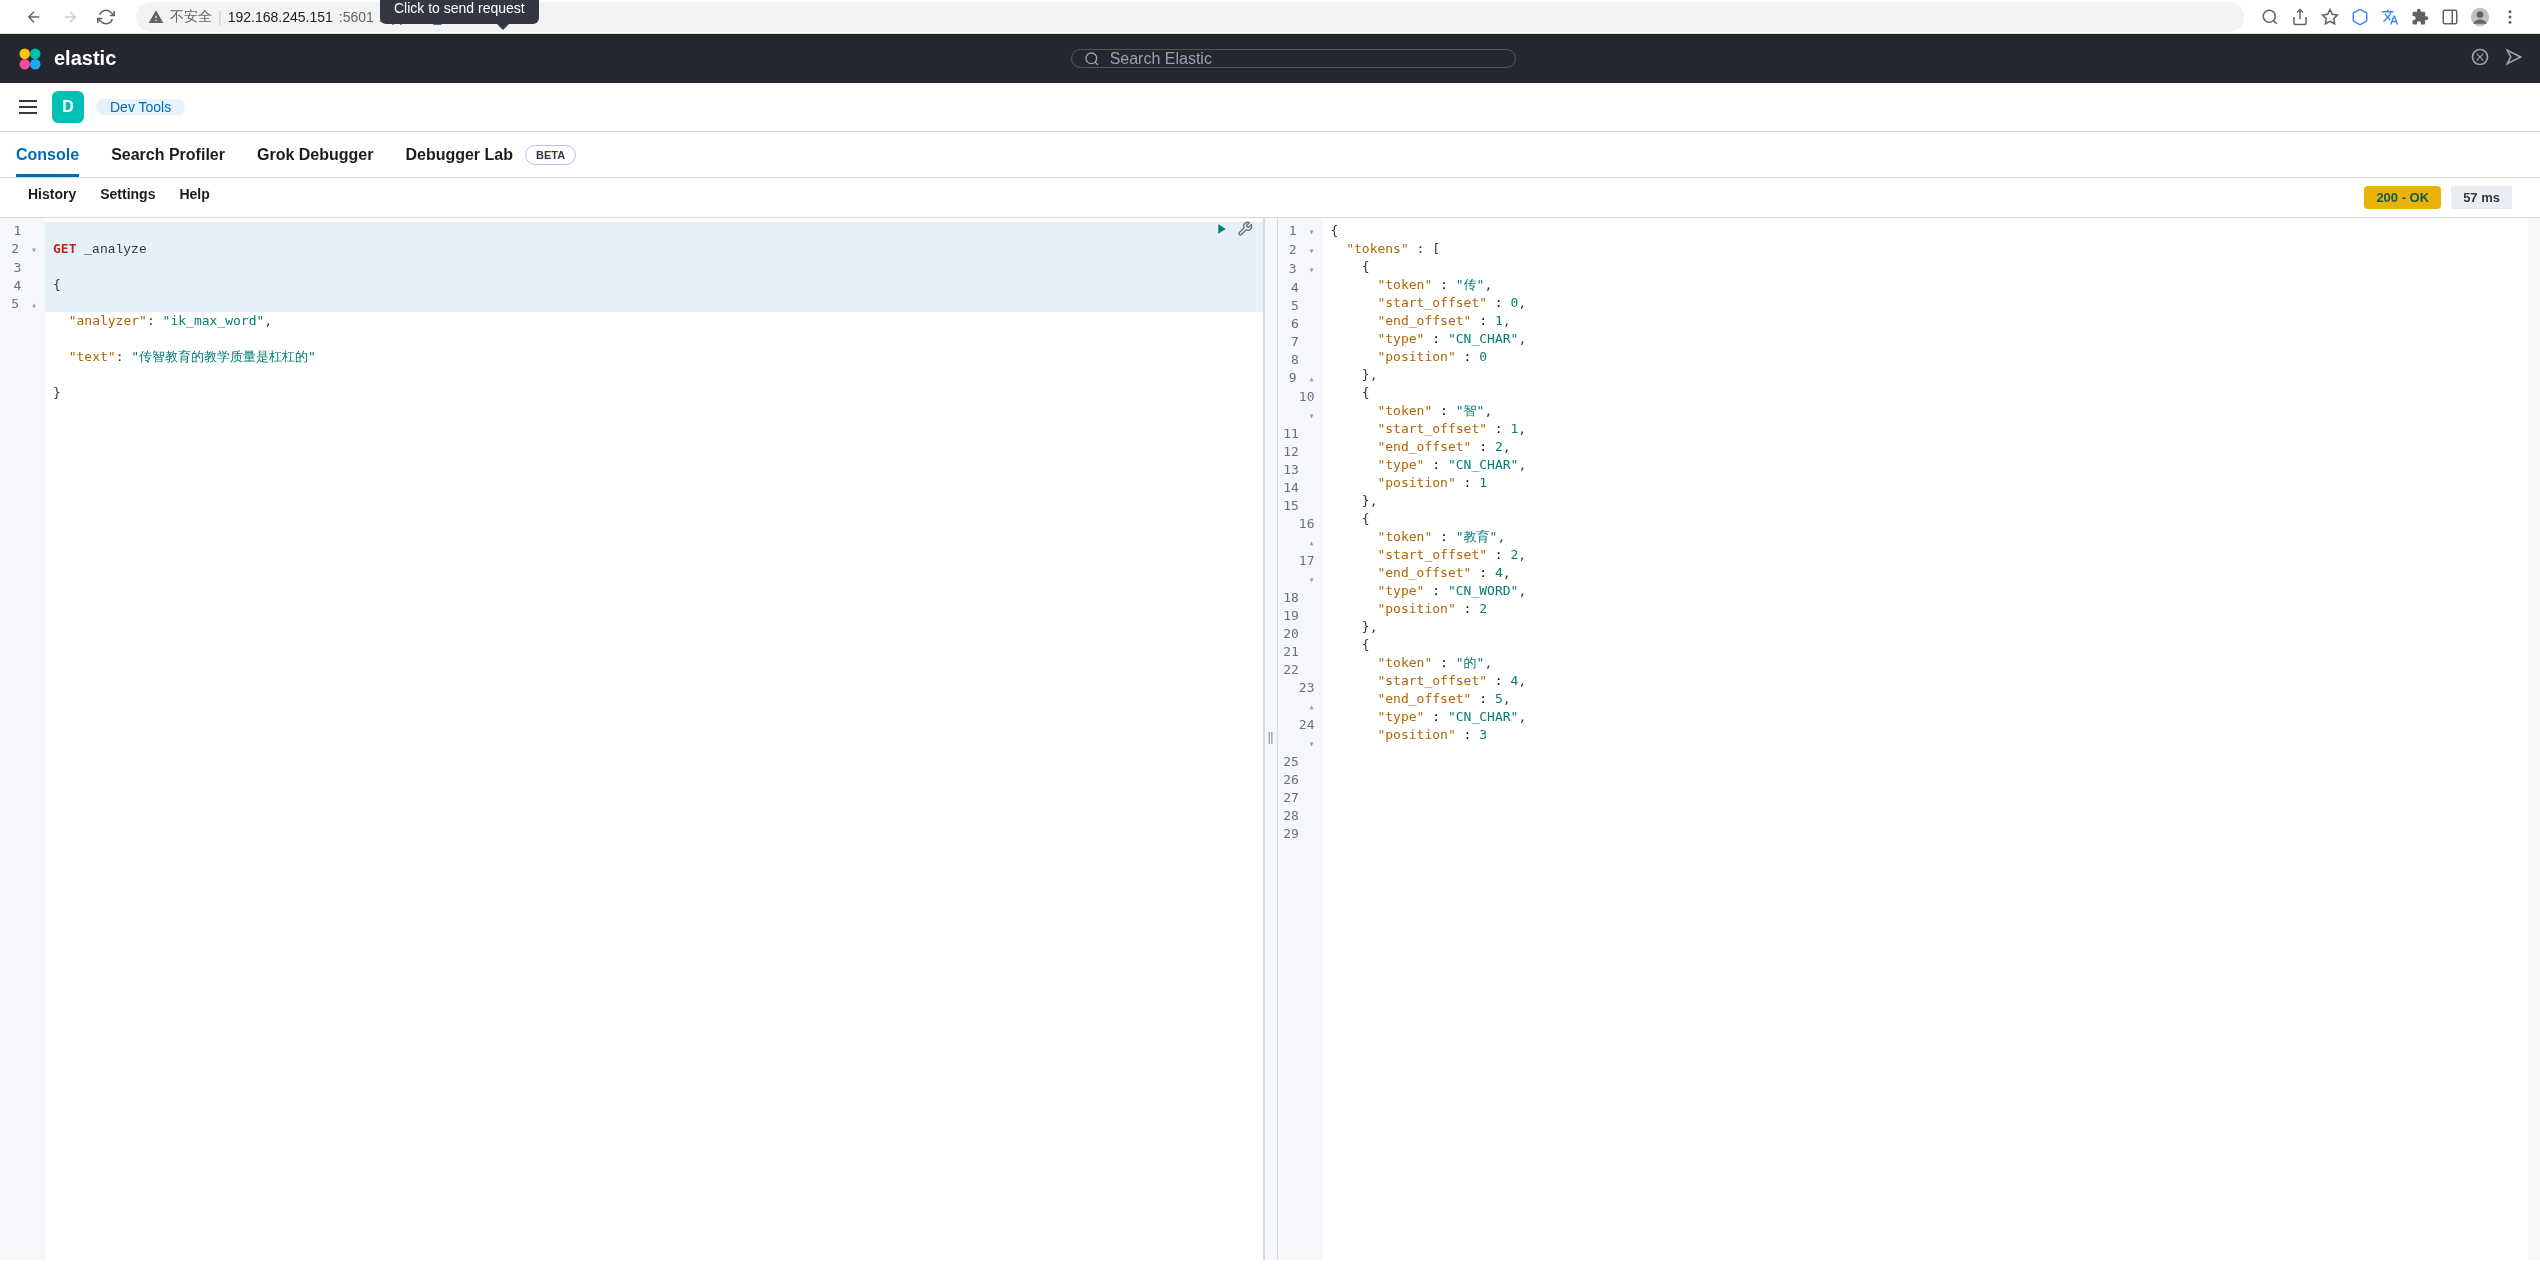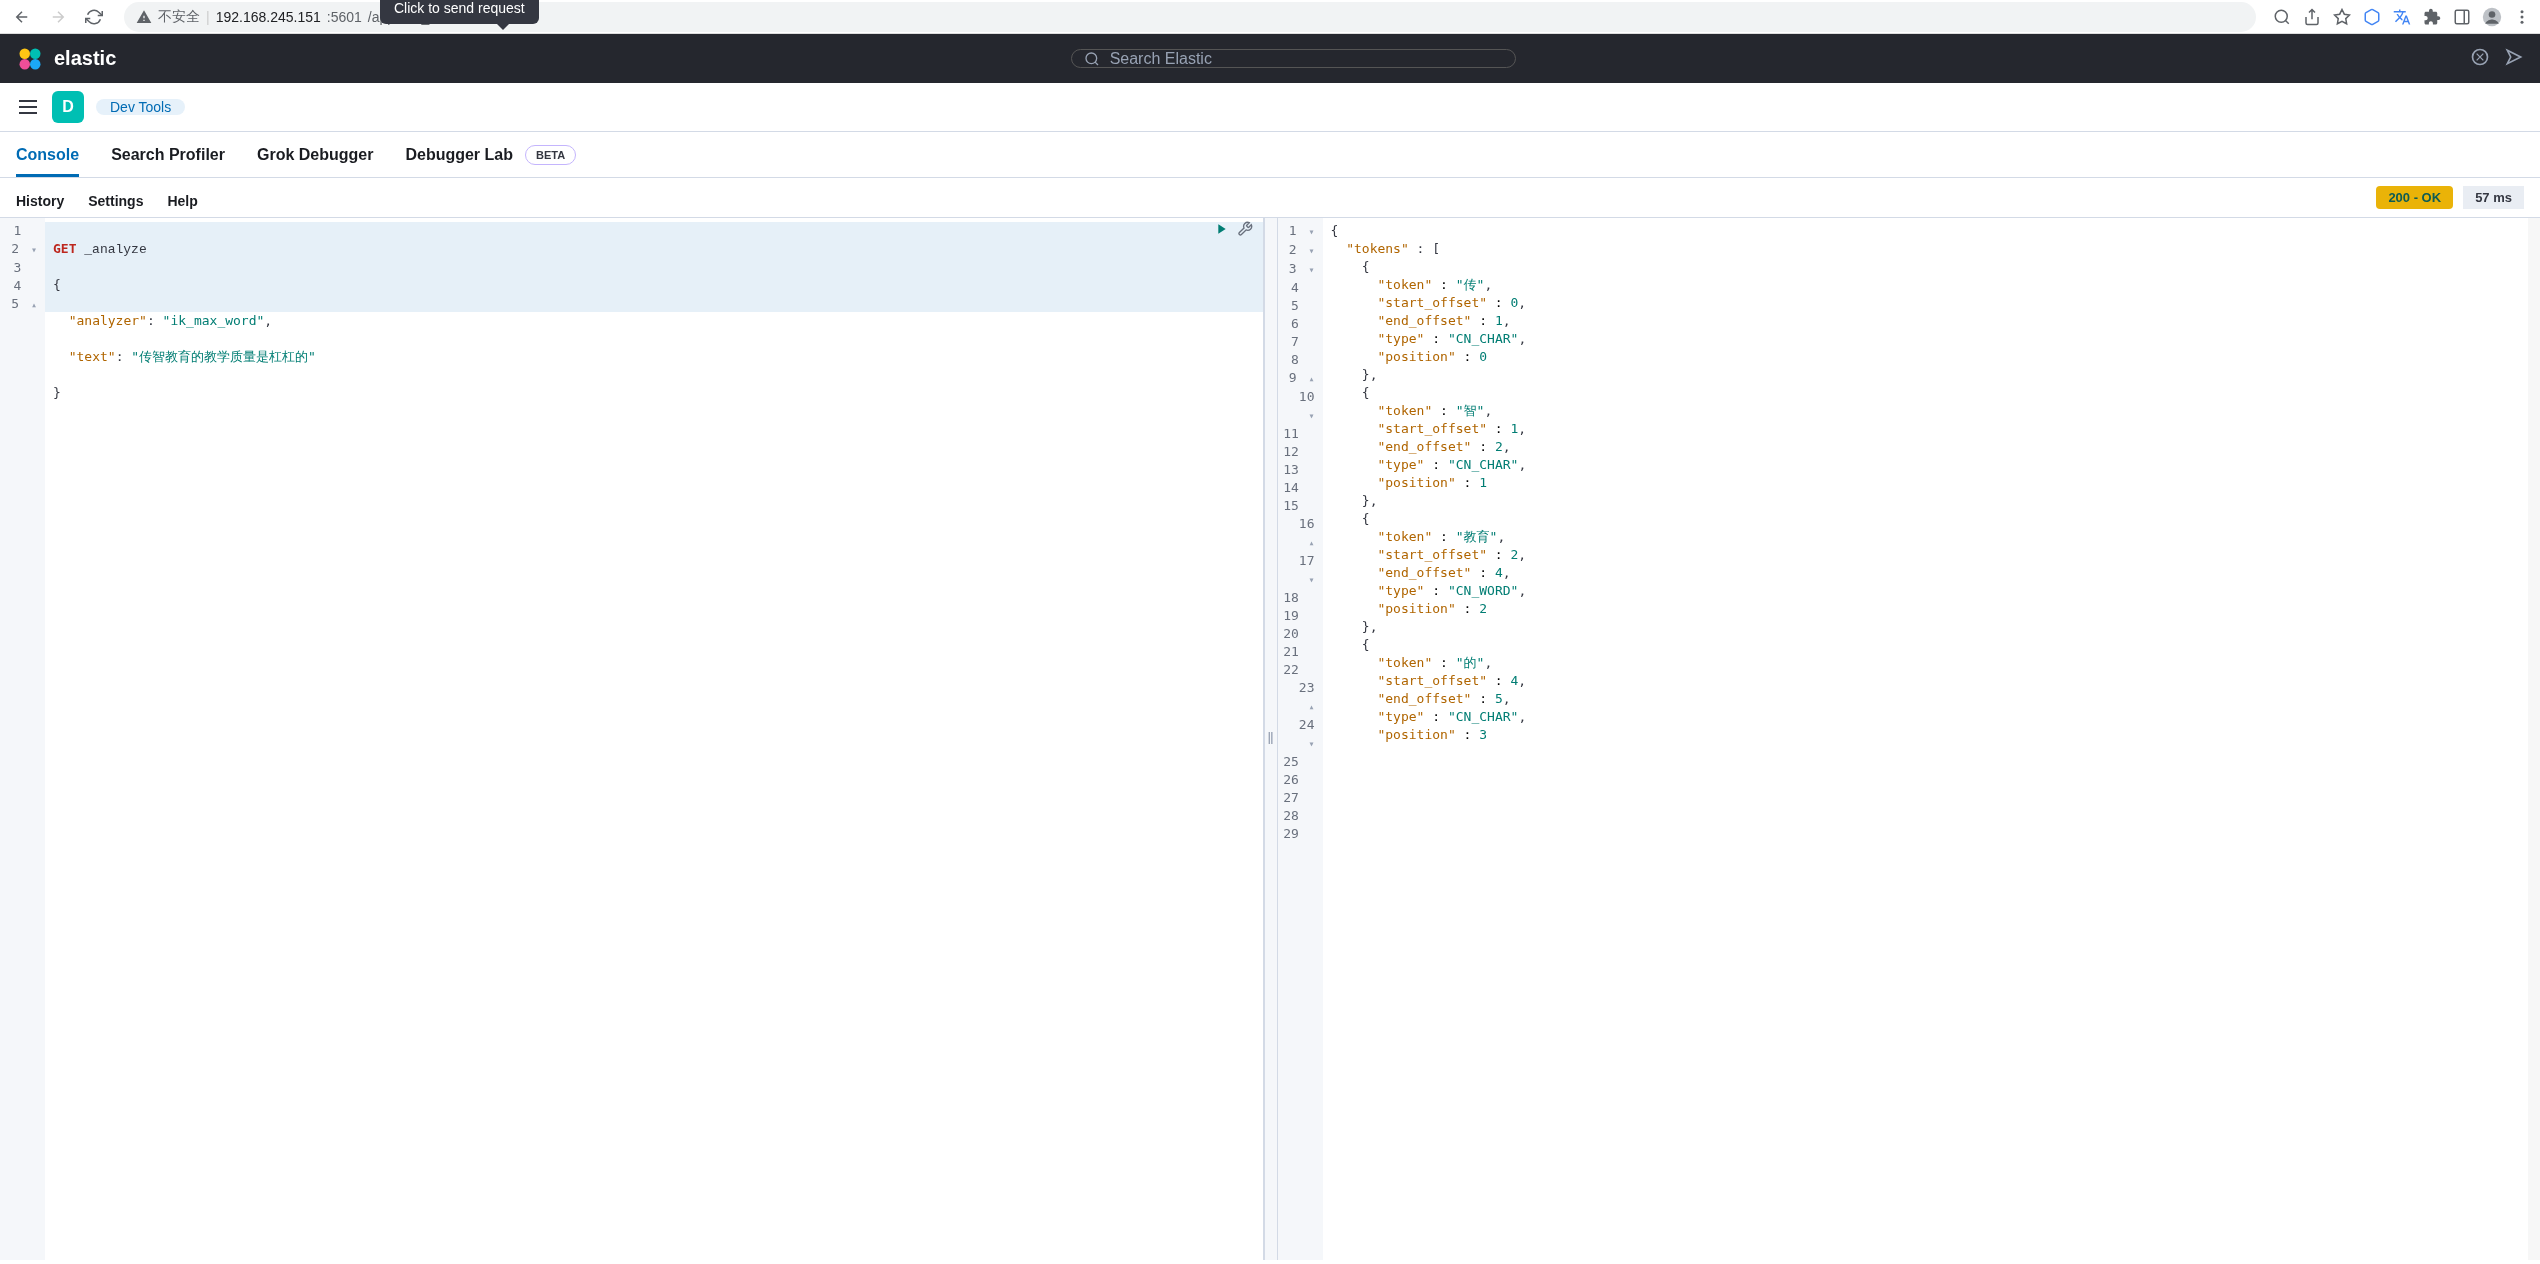--- a/index.html
+++ b/index.html
@@ -6,7 +6,7 @@
     body { font-family: -apple-system, BlinkMacSystemFont, "Segoe UI", Helvetica, Arial, sans-serif; background: #fff; }
 
     
-    .browser-bar { display: flex; align-items: center; height: 34px; padding: 0 8px; background: #fff; border-bottom: 1px solid #ddd; gap: 8px; }
+    .browser-bar { display: flex; align-items: center; height: 34px; padding: 0 20px; background: #fff; border-bottom: 1px solid #ddd; gap: 8px; }
     .nav-btn { width: 28px; height: 28px; display: flex; align-items: center; justify-content: center; color: #5f6368; cursor: pointer; border-radius: 50%; }
     .nav-btn.disabled { color: #ccc; }
     .url-bar { flex: 1; display: flex; align-items: center; height: 30px; background: #f1f3f4; border-radius: 15px; padding: 0 12px; margin: 0 8px; gap: 6px; color: #5f6368; font-size: 14px; }

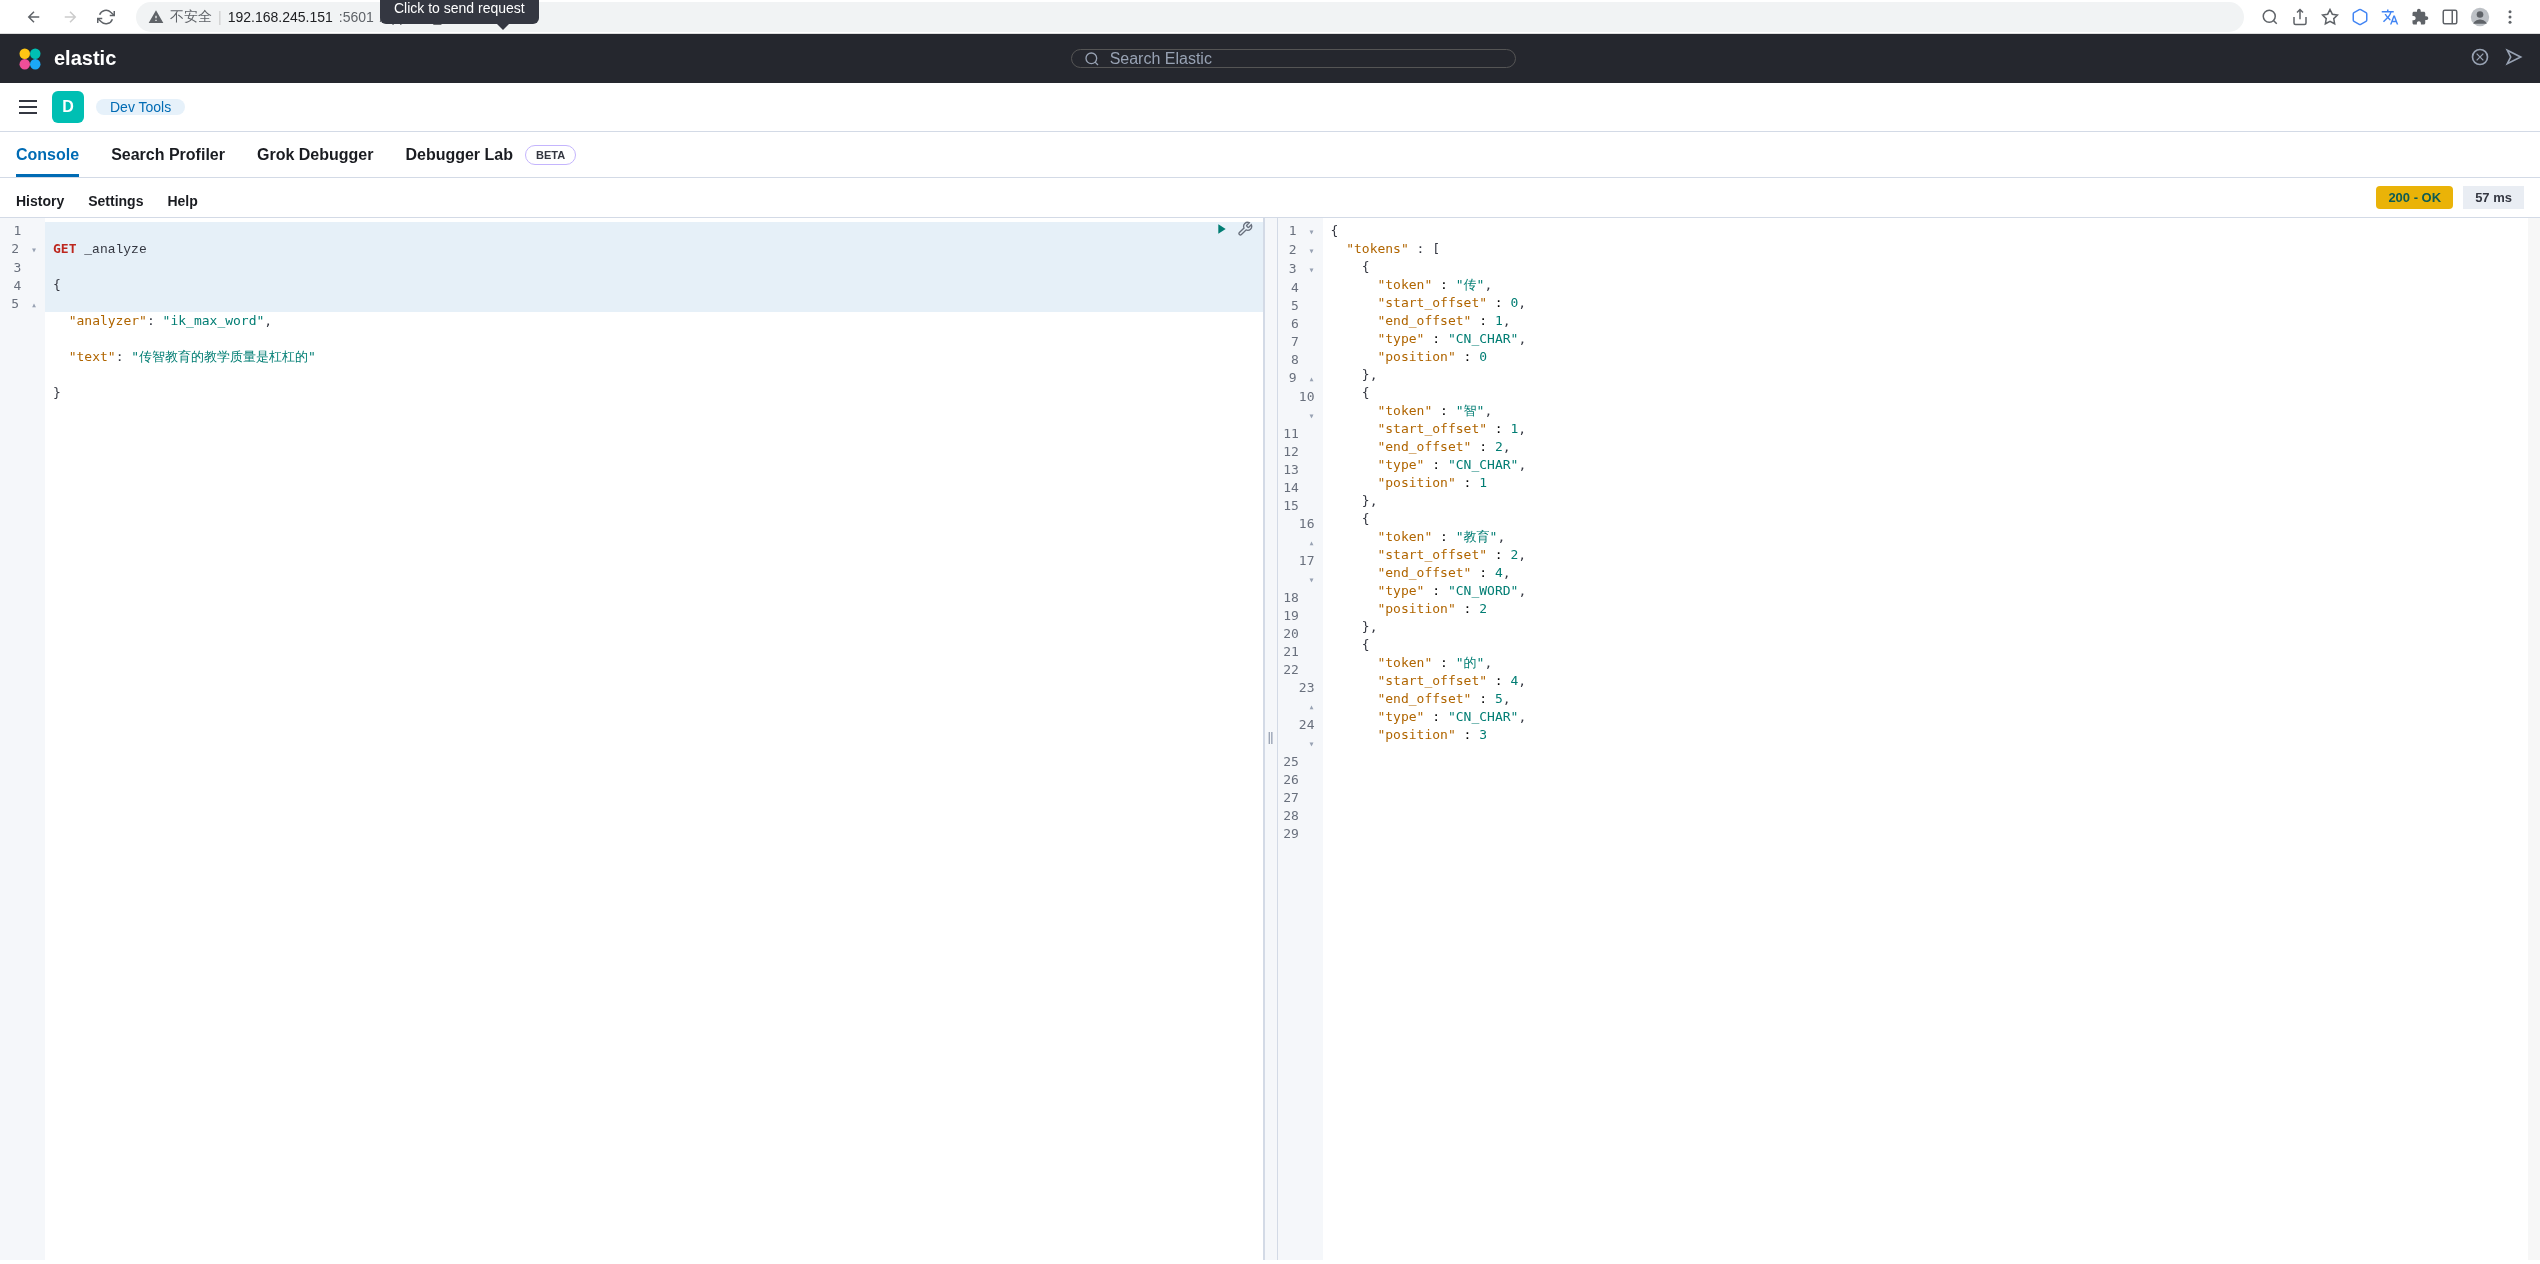--- a/index.html
+++ b/index.html
@@ -37,7 +37,7 @@
     .beta-badge { border: 1px solid #c4b5fd; border-radius: 14px; padding: 3px 10px; font-size: 11px; font-weight: 700; color: #343741; margin-left: -20px; }
 
     
-    .console-toolbar { display: flex; align-items: flex-end; justify-content: space-between; padding: 8px 16px; border-bottom: 1px solid #d3dae6; }
+    .console-toolbar { display: flex; align-items: flex-start; justify-content: space-between; padding: 8px 28px; border-bottom: 1px solid #d3dae6; }
     .toolbar-left { display: flex; gap: 24px; }
     .toolbar-link { font-weight: 700; font-size: 14px; color: #1a1c21; cursor: pointer; }
     .toolbar-right { display: flex; gap: 10px; align-items: center; }

